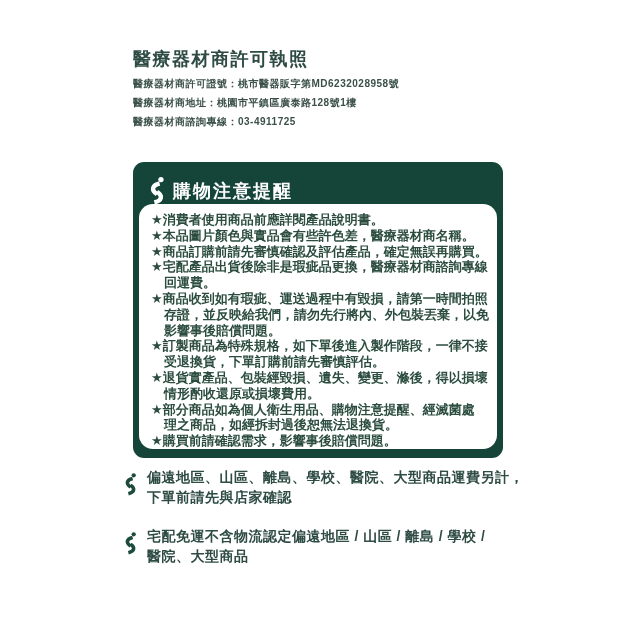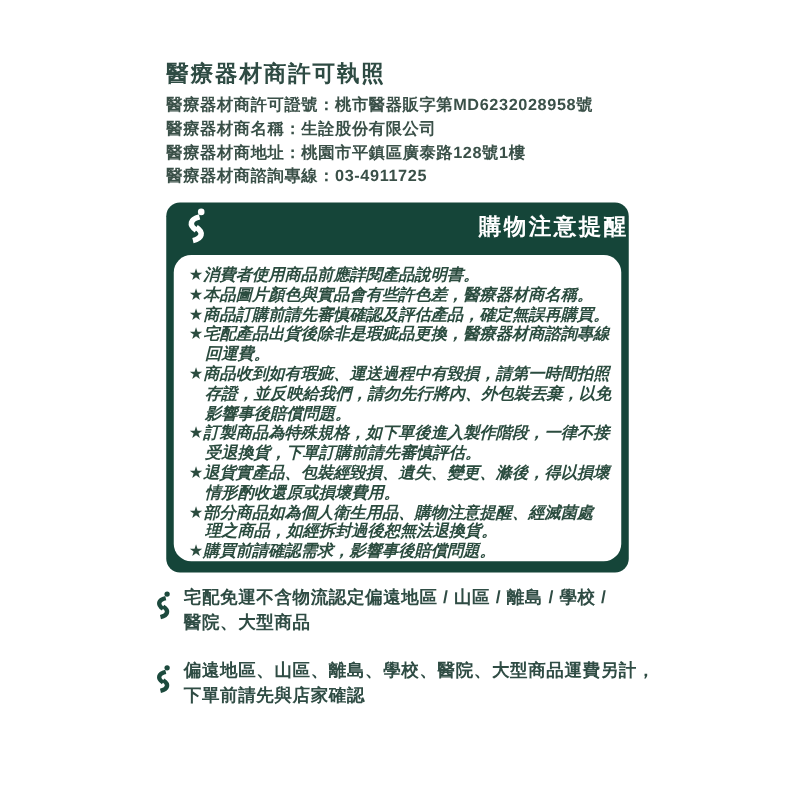--- a/index.html
+++ b/index.html
@@ -30,7 +30,7 @@
     position: absolute;
     left: 133px;
     top: 74px;
-    font-size: 13px;
+    font-size: 10px;
     line-height: 19px;
     font-weight: 600;
     letter-spacing: 0.5px;

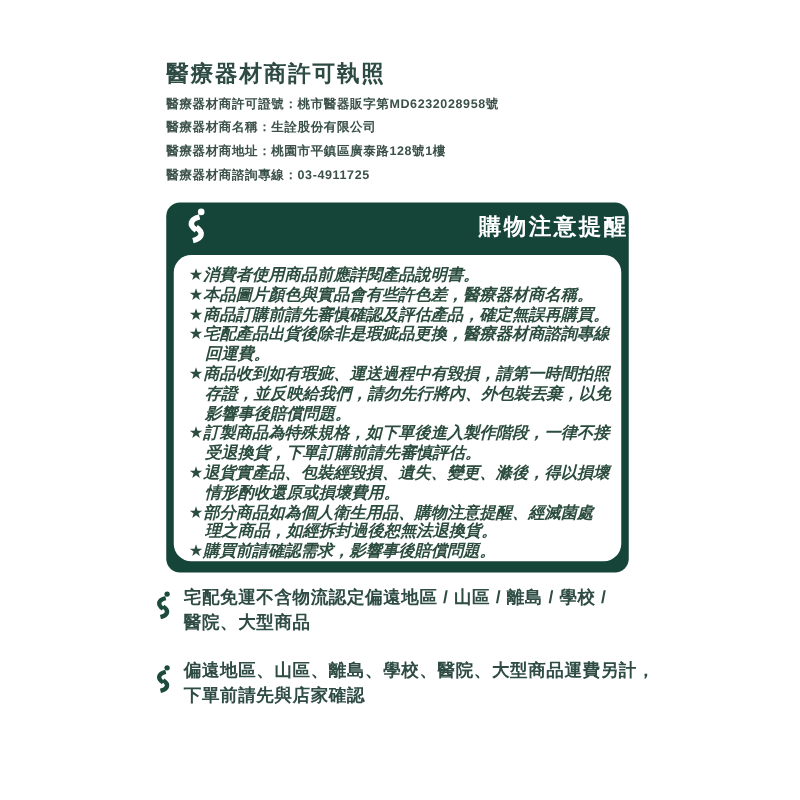--- a/index.html
+++ b/index.html
@@ -123,7 +123,6 @@
 
   <div class="license-info">
     <div>醫療器材商許可證號：桃市醫器販字第MD6232028958號</div>
-    <div>醫療器材商名稱：生詮股份有限公司</div>
     <div>醫療器材商地址：桃園市平鎮區廣泰路128號1樓</div>
     <div>醫療器材商諮詢專線：03-4911725</div>
   </div>

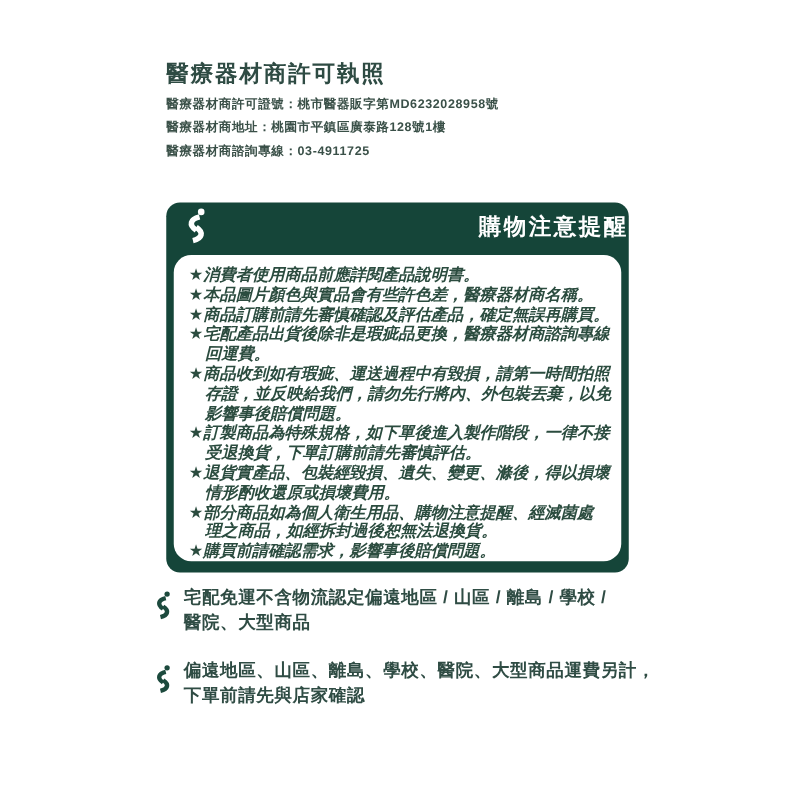--- a/index.html
+++ b/index.html
@@ -51,10 +51,9 @@
     display: flex;
     align-items: center;
     gap: 5px;
-    padding: 2px 0 0 13px;
+    padding: 12px 0 0 13px;
     height: 34px;
     color: #ffffff;
-    justify-content: space-between;
   }
   .notice-header .header-label {
     font-size: 18px;

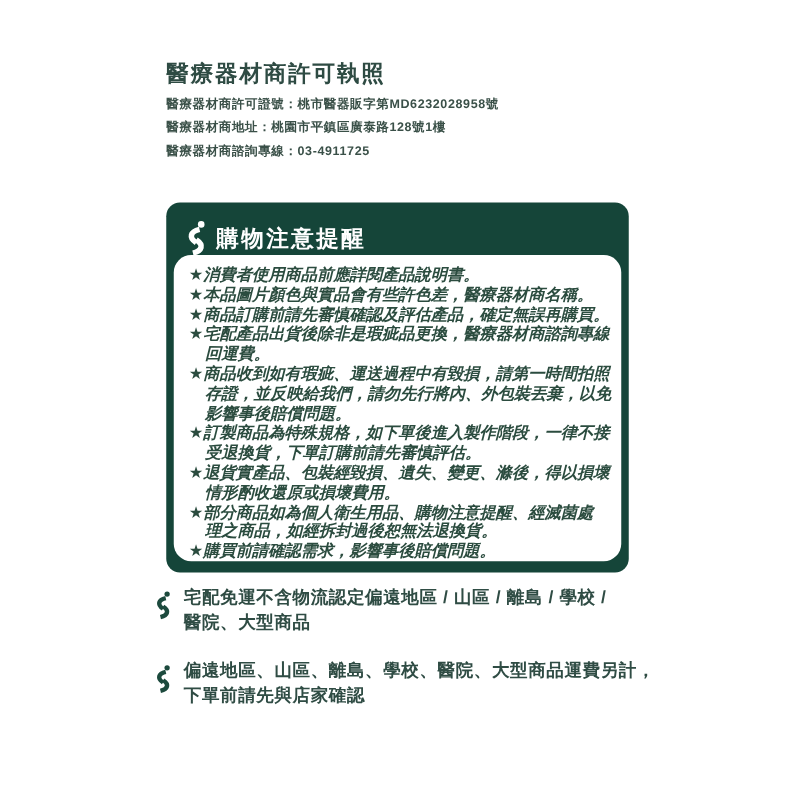--- a/index.html
+++ b/index.html
@@ -79,7 +79,6 @@
     line-height: 15.8px;
     font-weight: 600;
     color: #2b4c3f;
-    font-style: italic;
   }
   .notice-list li {
     padding-left: 13px;

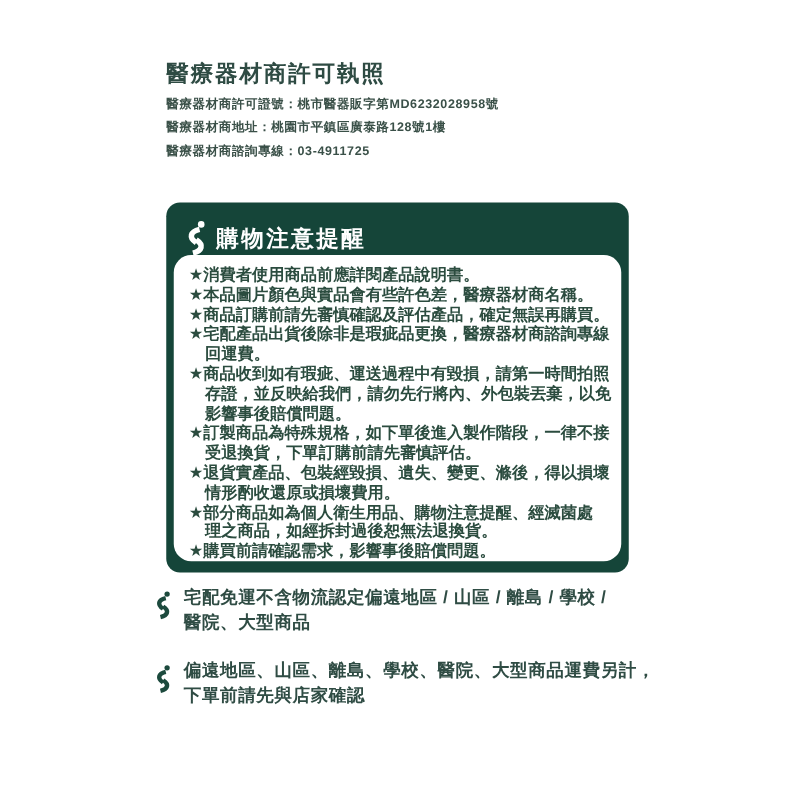--- a/index.html
+++ b/index.html
@@ -167,8 +167,8 @@
           <path d="M9 30 C17.5 28 19 22.5 12 18" stroke="currentColor" stroke-width="5" fill="none"></path>
         </svg>
       </span>
-      <span class="note-text">宅配免運不含物流認定偏遠地區 / 山區 / 離島 / 學校 /
-醫院、大型商品</span>
+      <span class="note-text">偏遠地區、山區、離島、學校、醫院、大型商品運費另計，
+下單前請先與店家確認</span>
     </div>
 
     <div class="footer-note">
@@ -179,8 +179,8 @@
           <path d="M9 30 C17.5 28 19 22.5 12 18" stroke="currentColor" stroke-width="5" fill="none"></path>
         </svg>
       </span>
-      <span class="note-text">偏遠地區、山區、離島、學校、醫院、大型商品運費另計，
-下單前請先與店家確認</span>
+      <span class="note-text">宅配免運不含物流認定偏遠地區 / 山區 / 離島 / 學校 /
+醫院、大型商品</span>
     </div>
 
 

